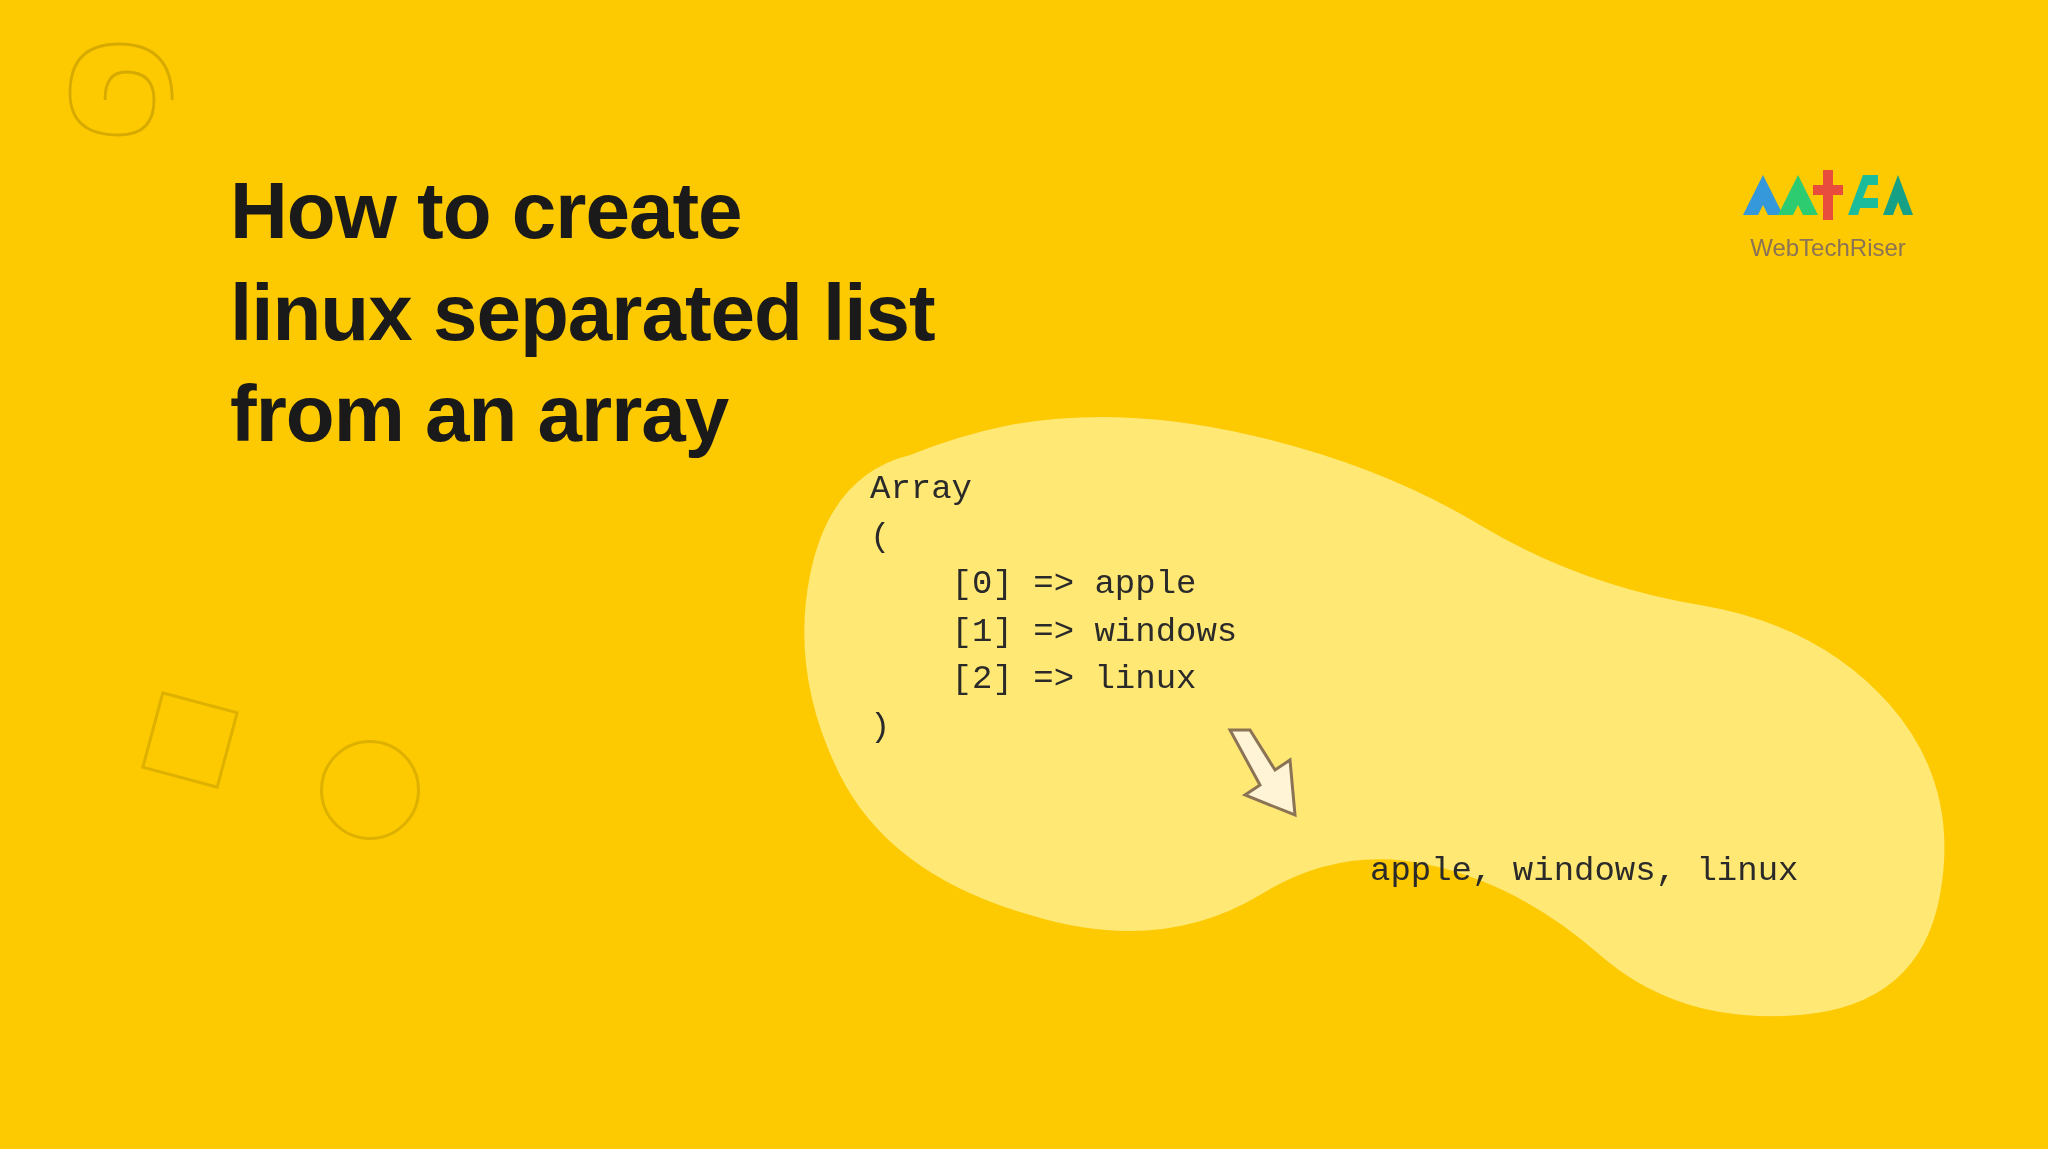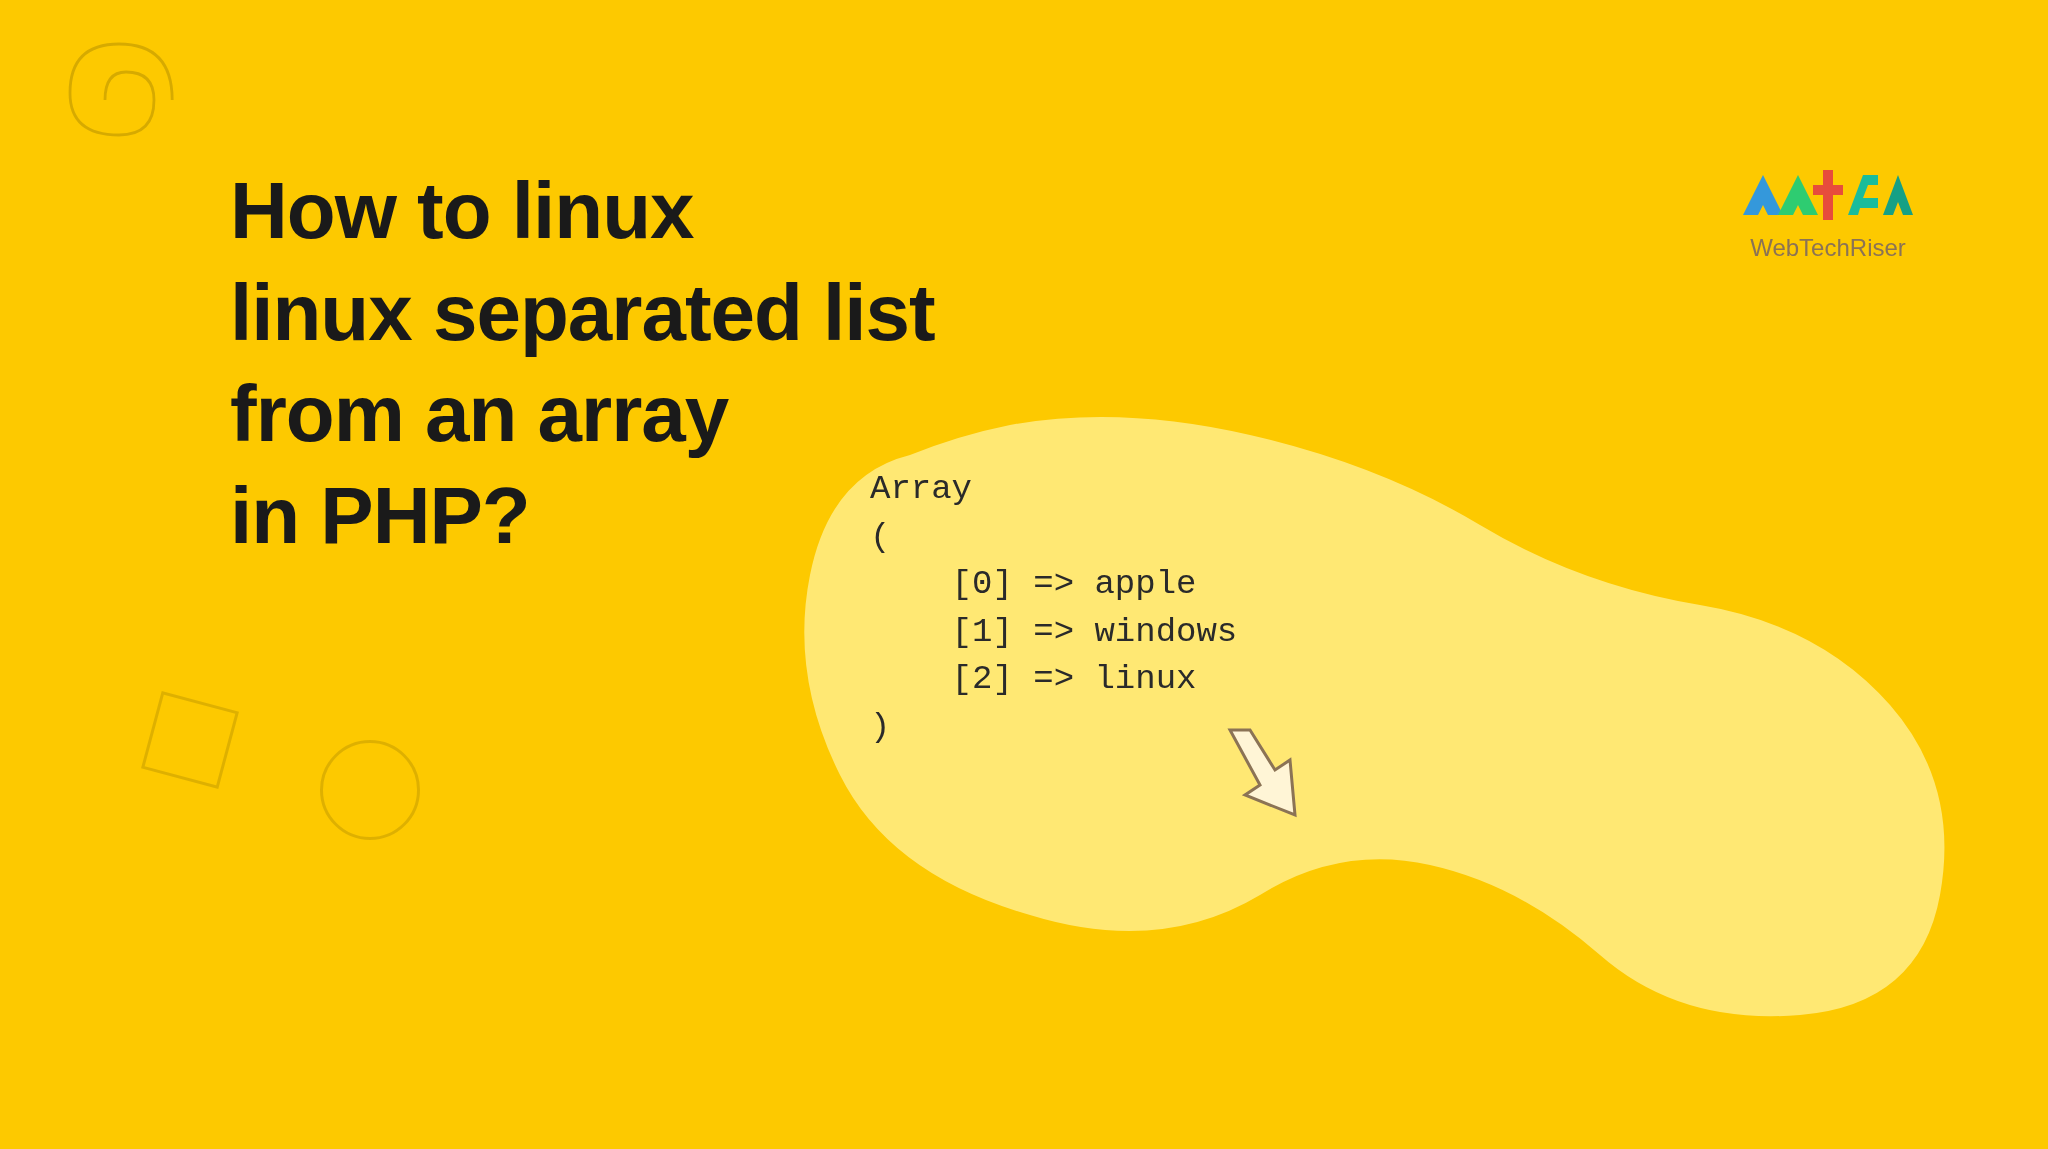--- a/index.html
+++ b/index.html
@@ -137,7 +137,7 @@
 <div class="circle-shape"></div>
 
 <h1 class="title">
-  <span>How to linux</span><br>
+  <span>How to create</span><br>
   <span>linux separated list</span><br>
   <span>from an array</span><br>
   <span>in PHP?</span>

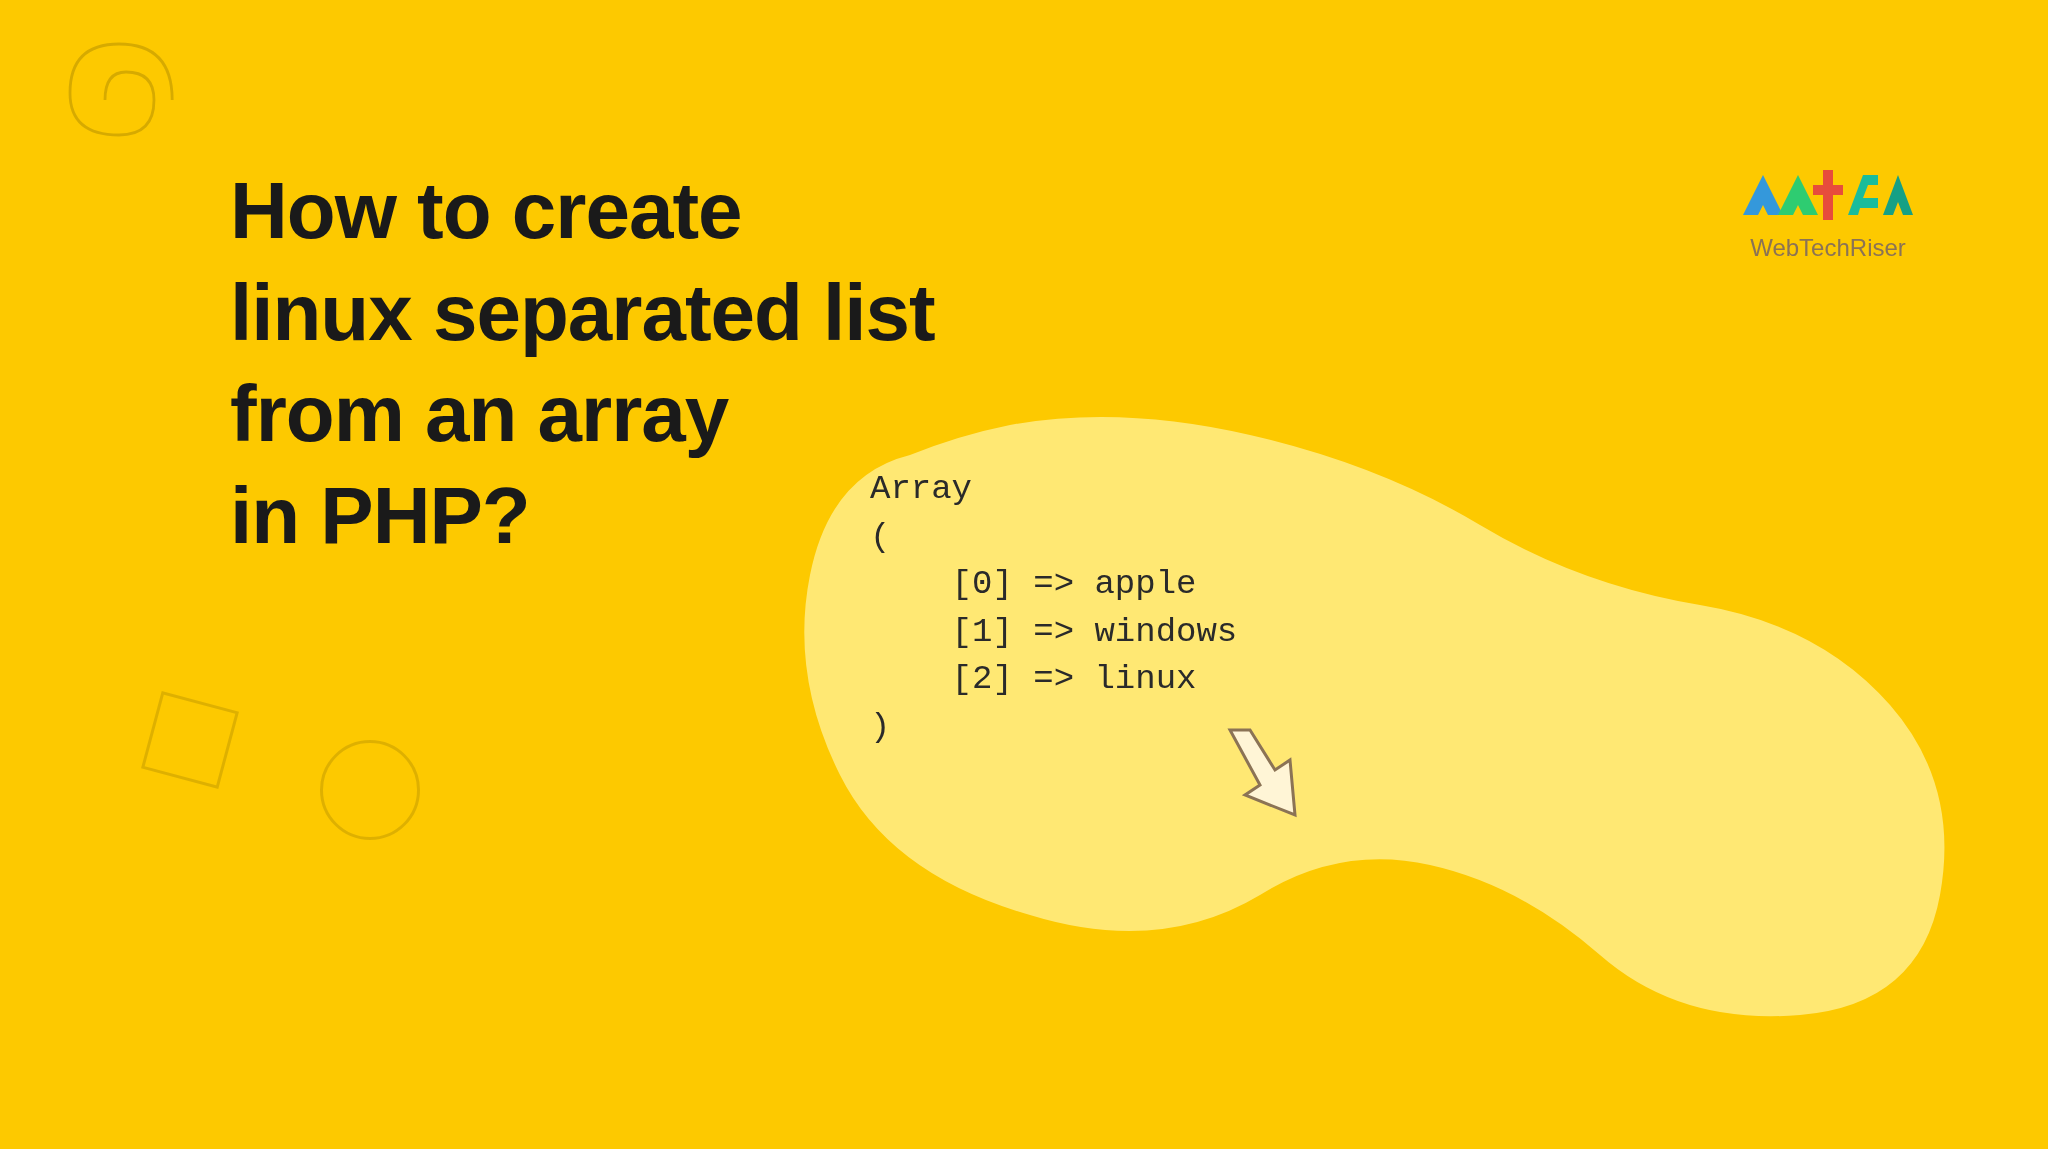--- a/index.html
+++ b/index.html
@@ -140,7 +140,6 @@
   <span>How to create</span><br>
   <span>linux separated list</span><br>
   <span>from an array</span><br>
-  <span>in PHP?</span>
 </h1>
 
 <div class="logo-container">

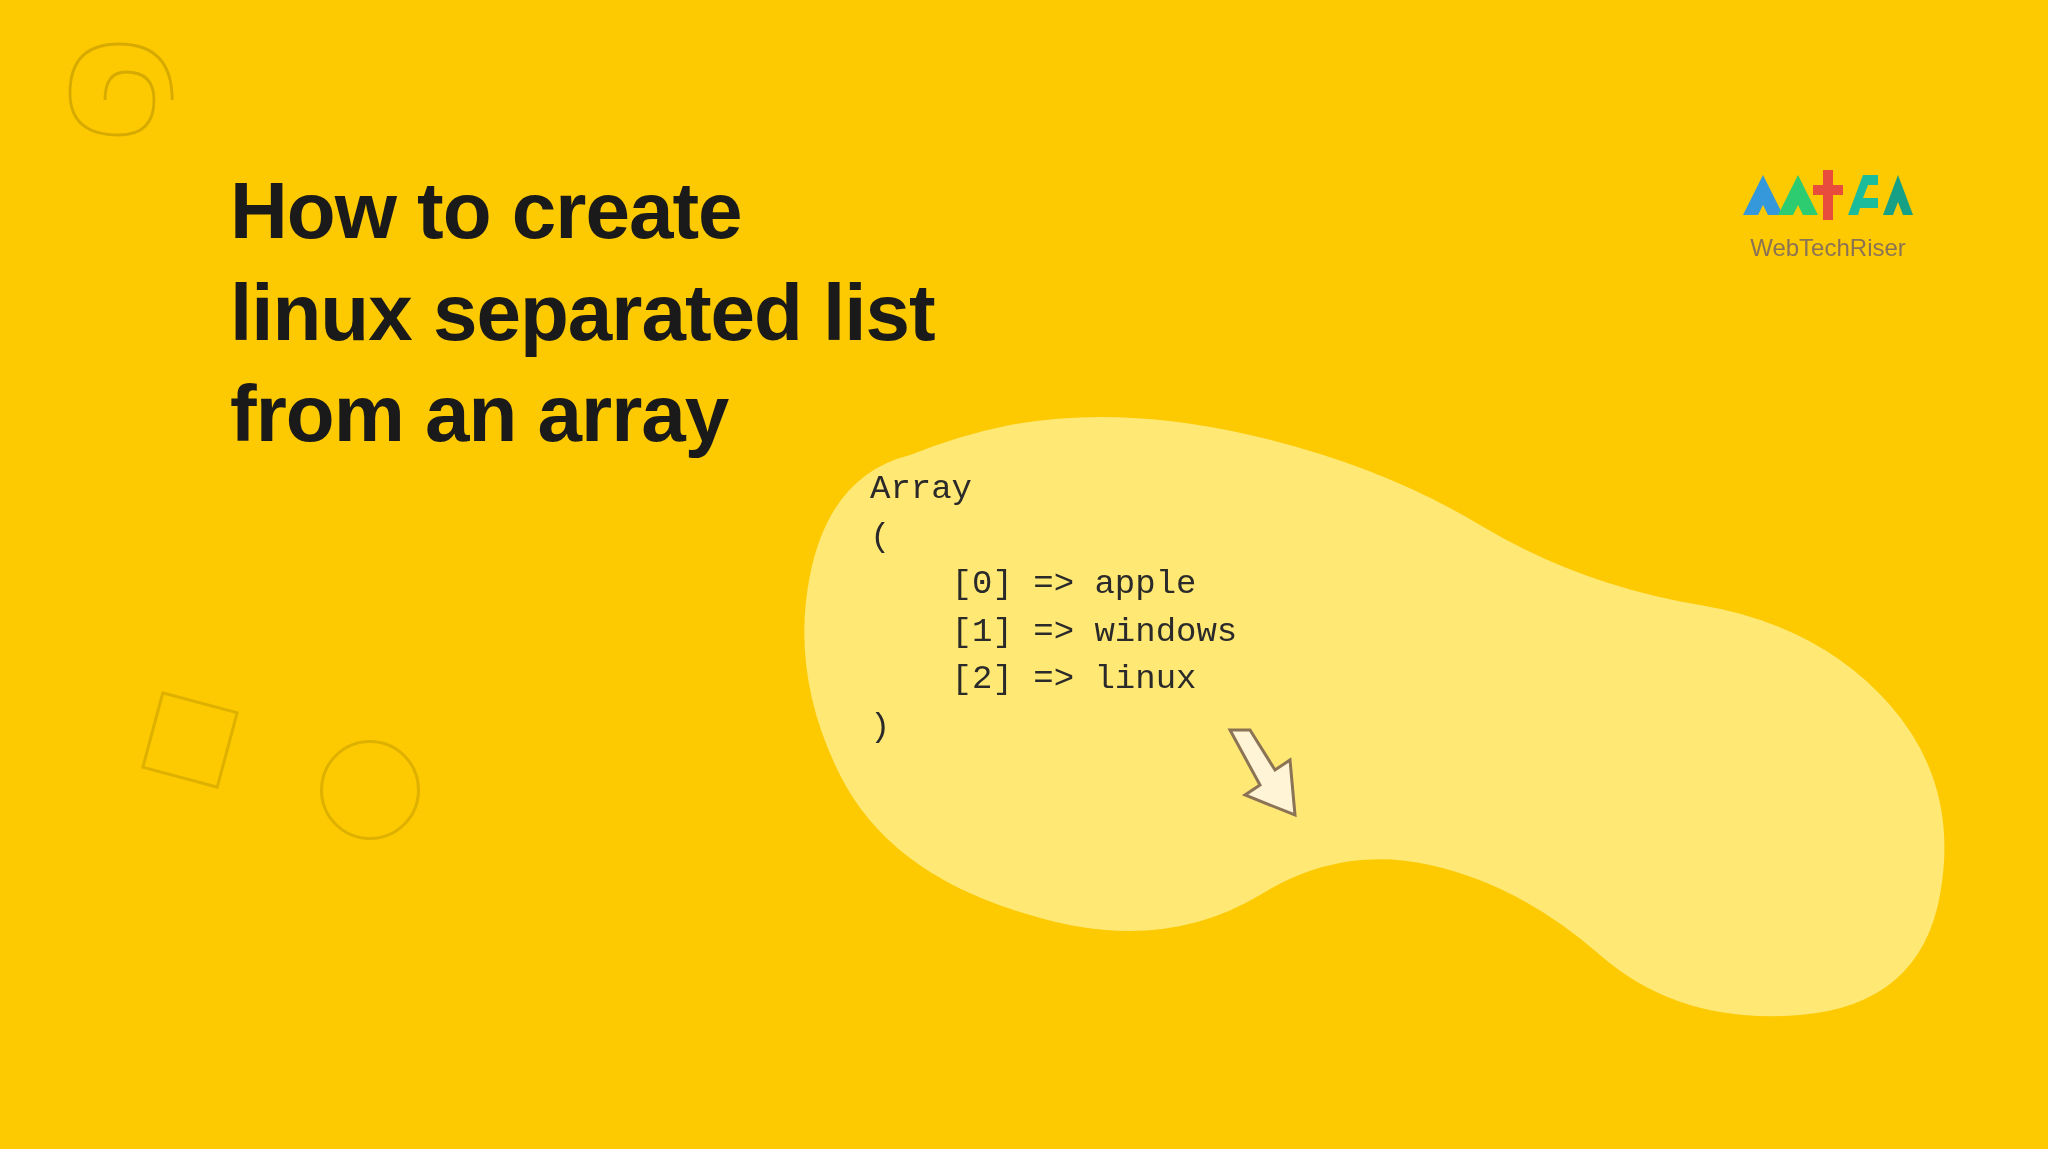--- a/index.html
+++ b/index.html
@@ -183,6 +183,7 @@
     <path d="M 25 15 L 45 15 L 70 55 L 85 45 L 90 100 L 40 80 L 55 70 L 25 15 Z" fill="#fff5d6" stroke="#8b7355" stroke-width="3"></path>
   </svg>
 
+  <div class="result-text">apple, windows, linux</div>
 </div>
 
 </body></html>

